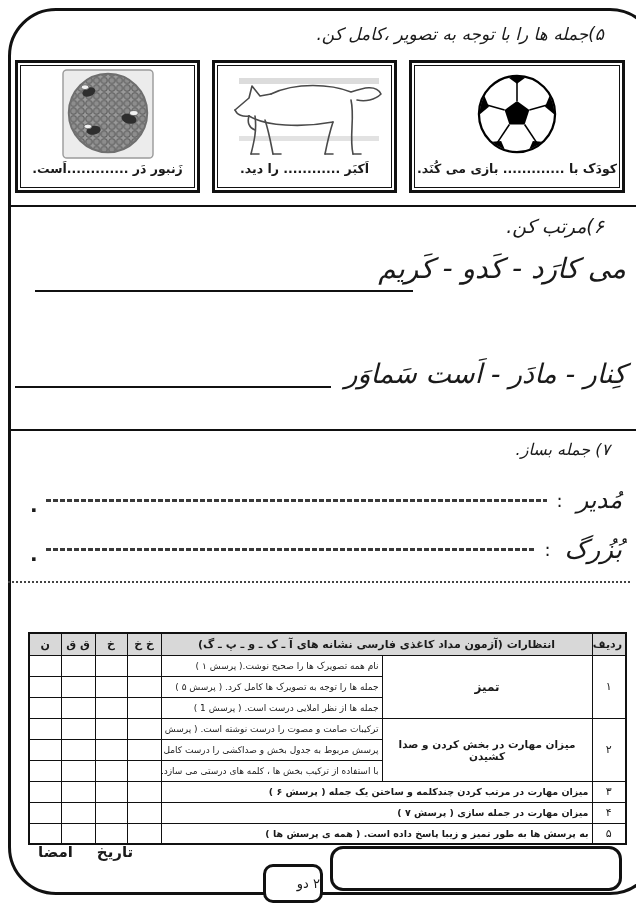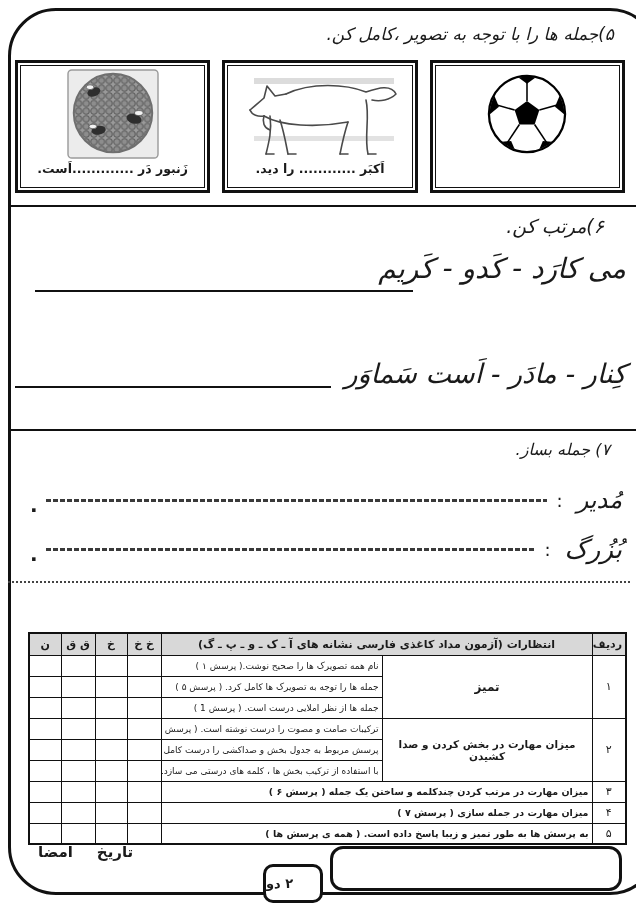--- a/index.html
+++ b/index.html
@@ -20,7 +20,7 @@
 
   
   .sec5-title {
-    position: absolute; top: 24px; right: 22px;
+    position: absolute; top: 24px; right: 32px;
     font-size: 17px; direction: rtl; font-style: italic;
   }
   .boxes-row {

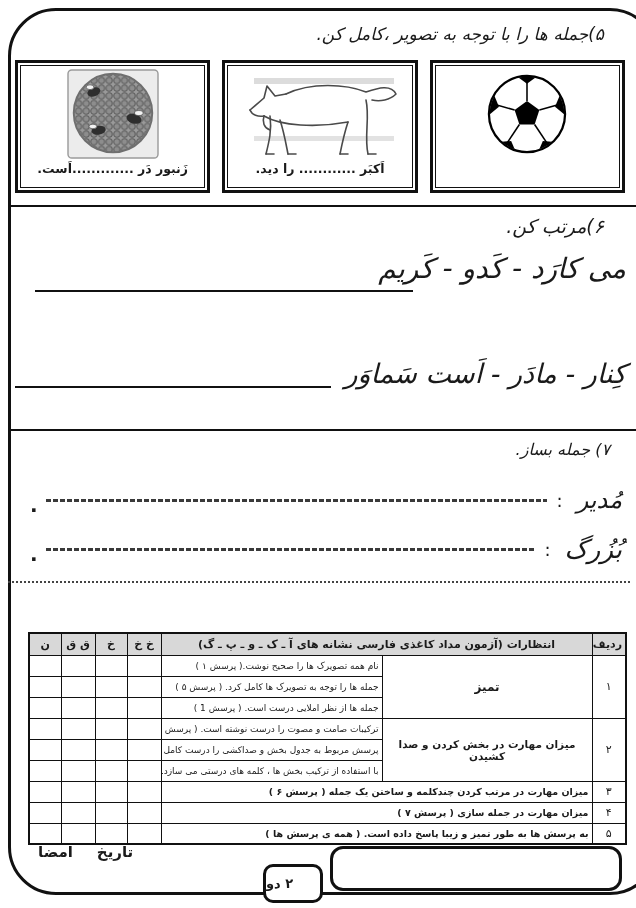--- a/index.html
+++ b/index.html
@@ -158,6 +158,7 @@
           </g>
         </svg>
       </div>
+      <div class="pic-caption">کودَک با ............. بازی می کُنَد.</div>
     </div>
   </div>
 

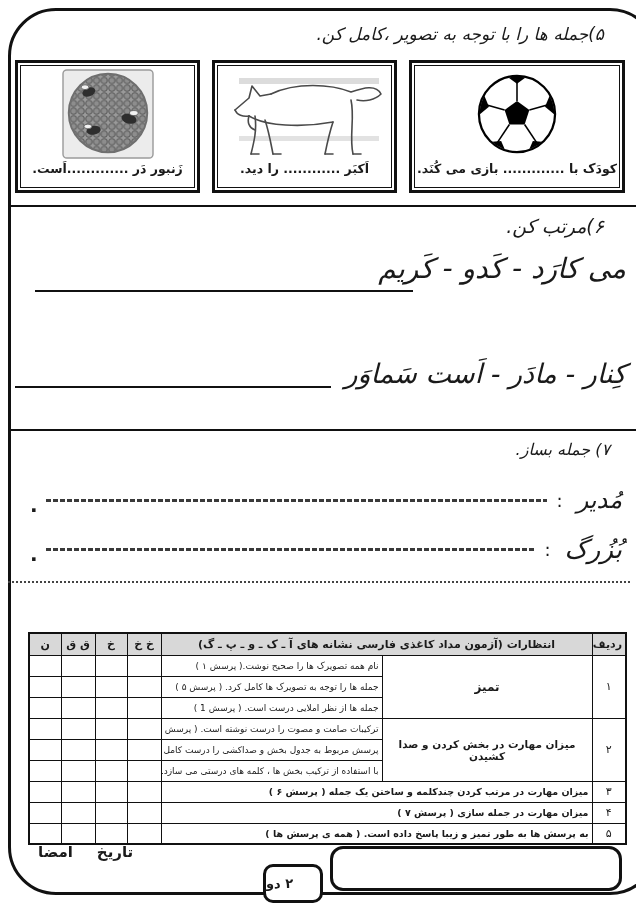--- a/index.html
+++ b/index.html
@@ -120,8 +120,8 @@
   .page-num-box {
     position: absolute; left: 263px; top: 864px; width: 60px; height: 39px;
     border: 3px solid #111; border-radius: 10px; background: #fff;
-    display: flex; align-items: center; justify-content: flex-end;
-    font-size: 13px; font-weight: bold; direction: rtl;
+    display: flex; align-items: center; justify-content: flex-start;
+    font-size: 13px; font-weight: normal; direction: rtl;
   }
 </style>
 </head>

